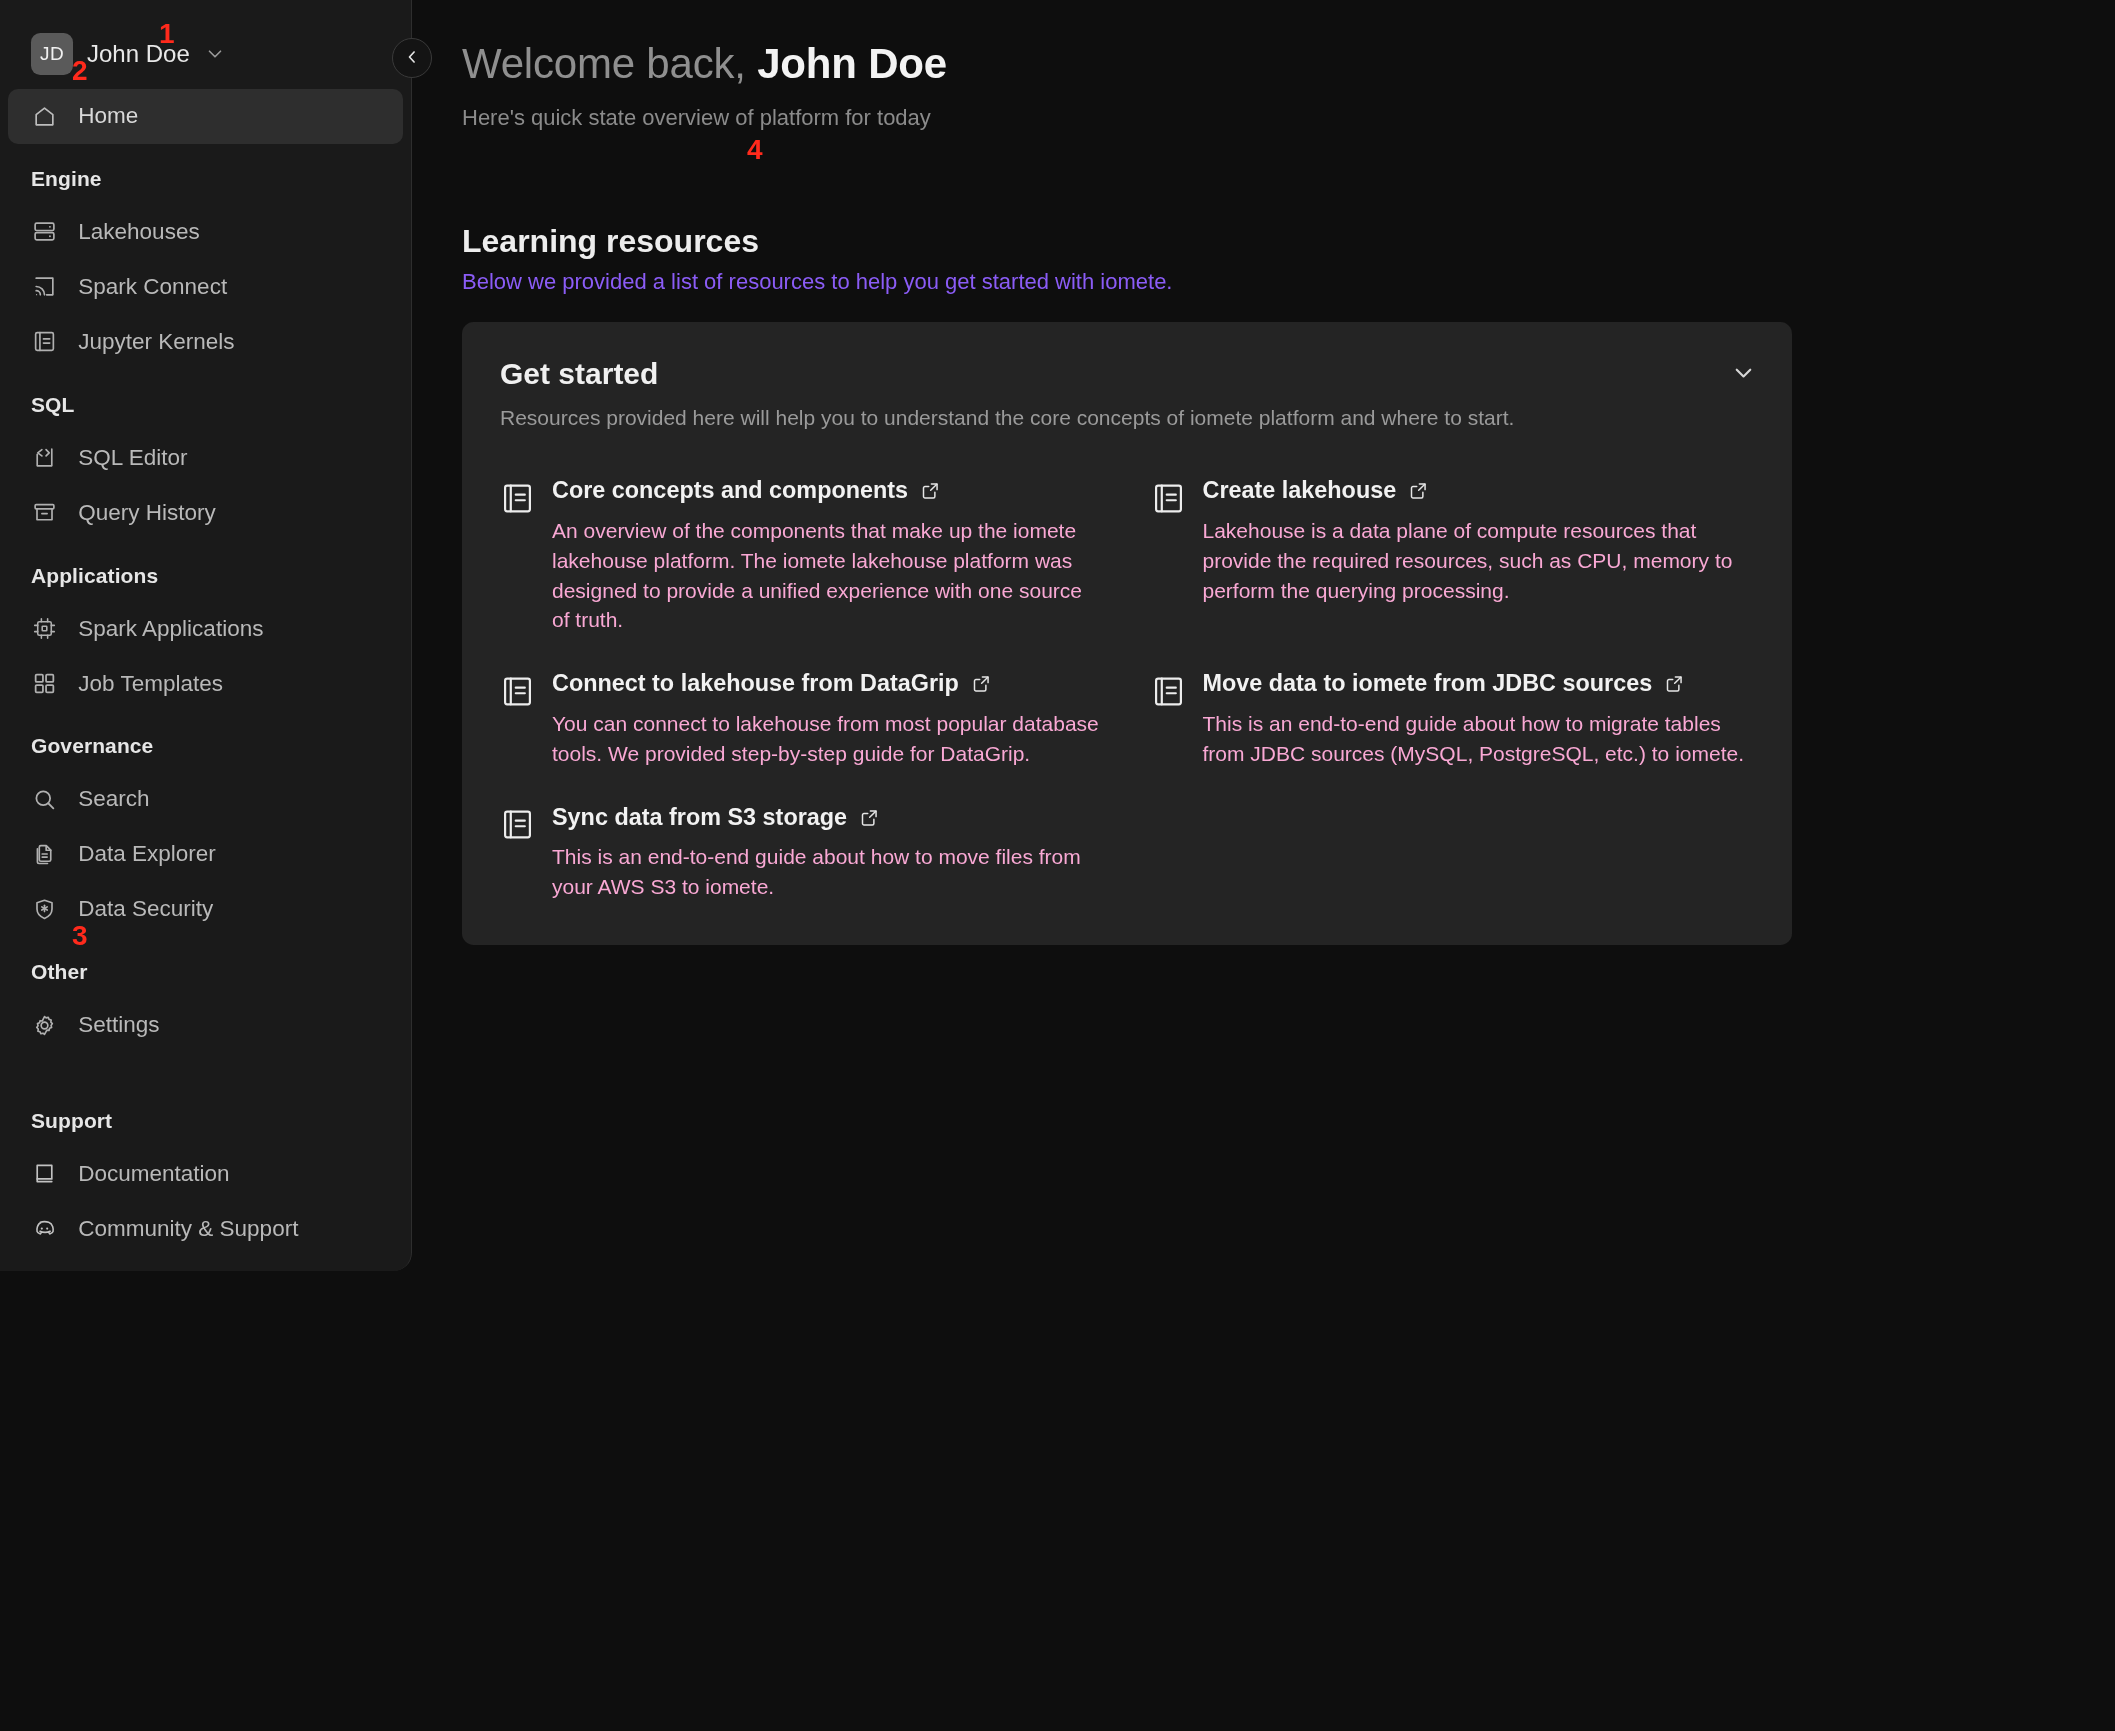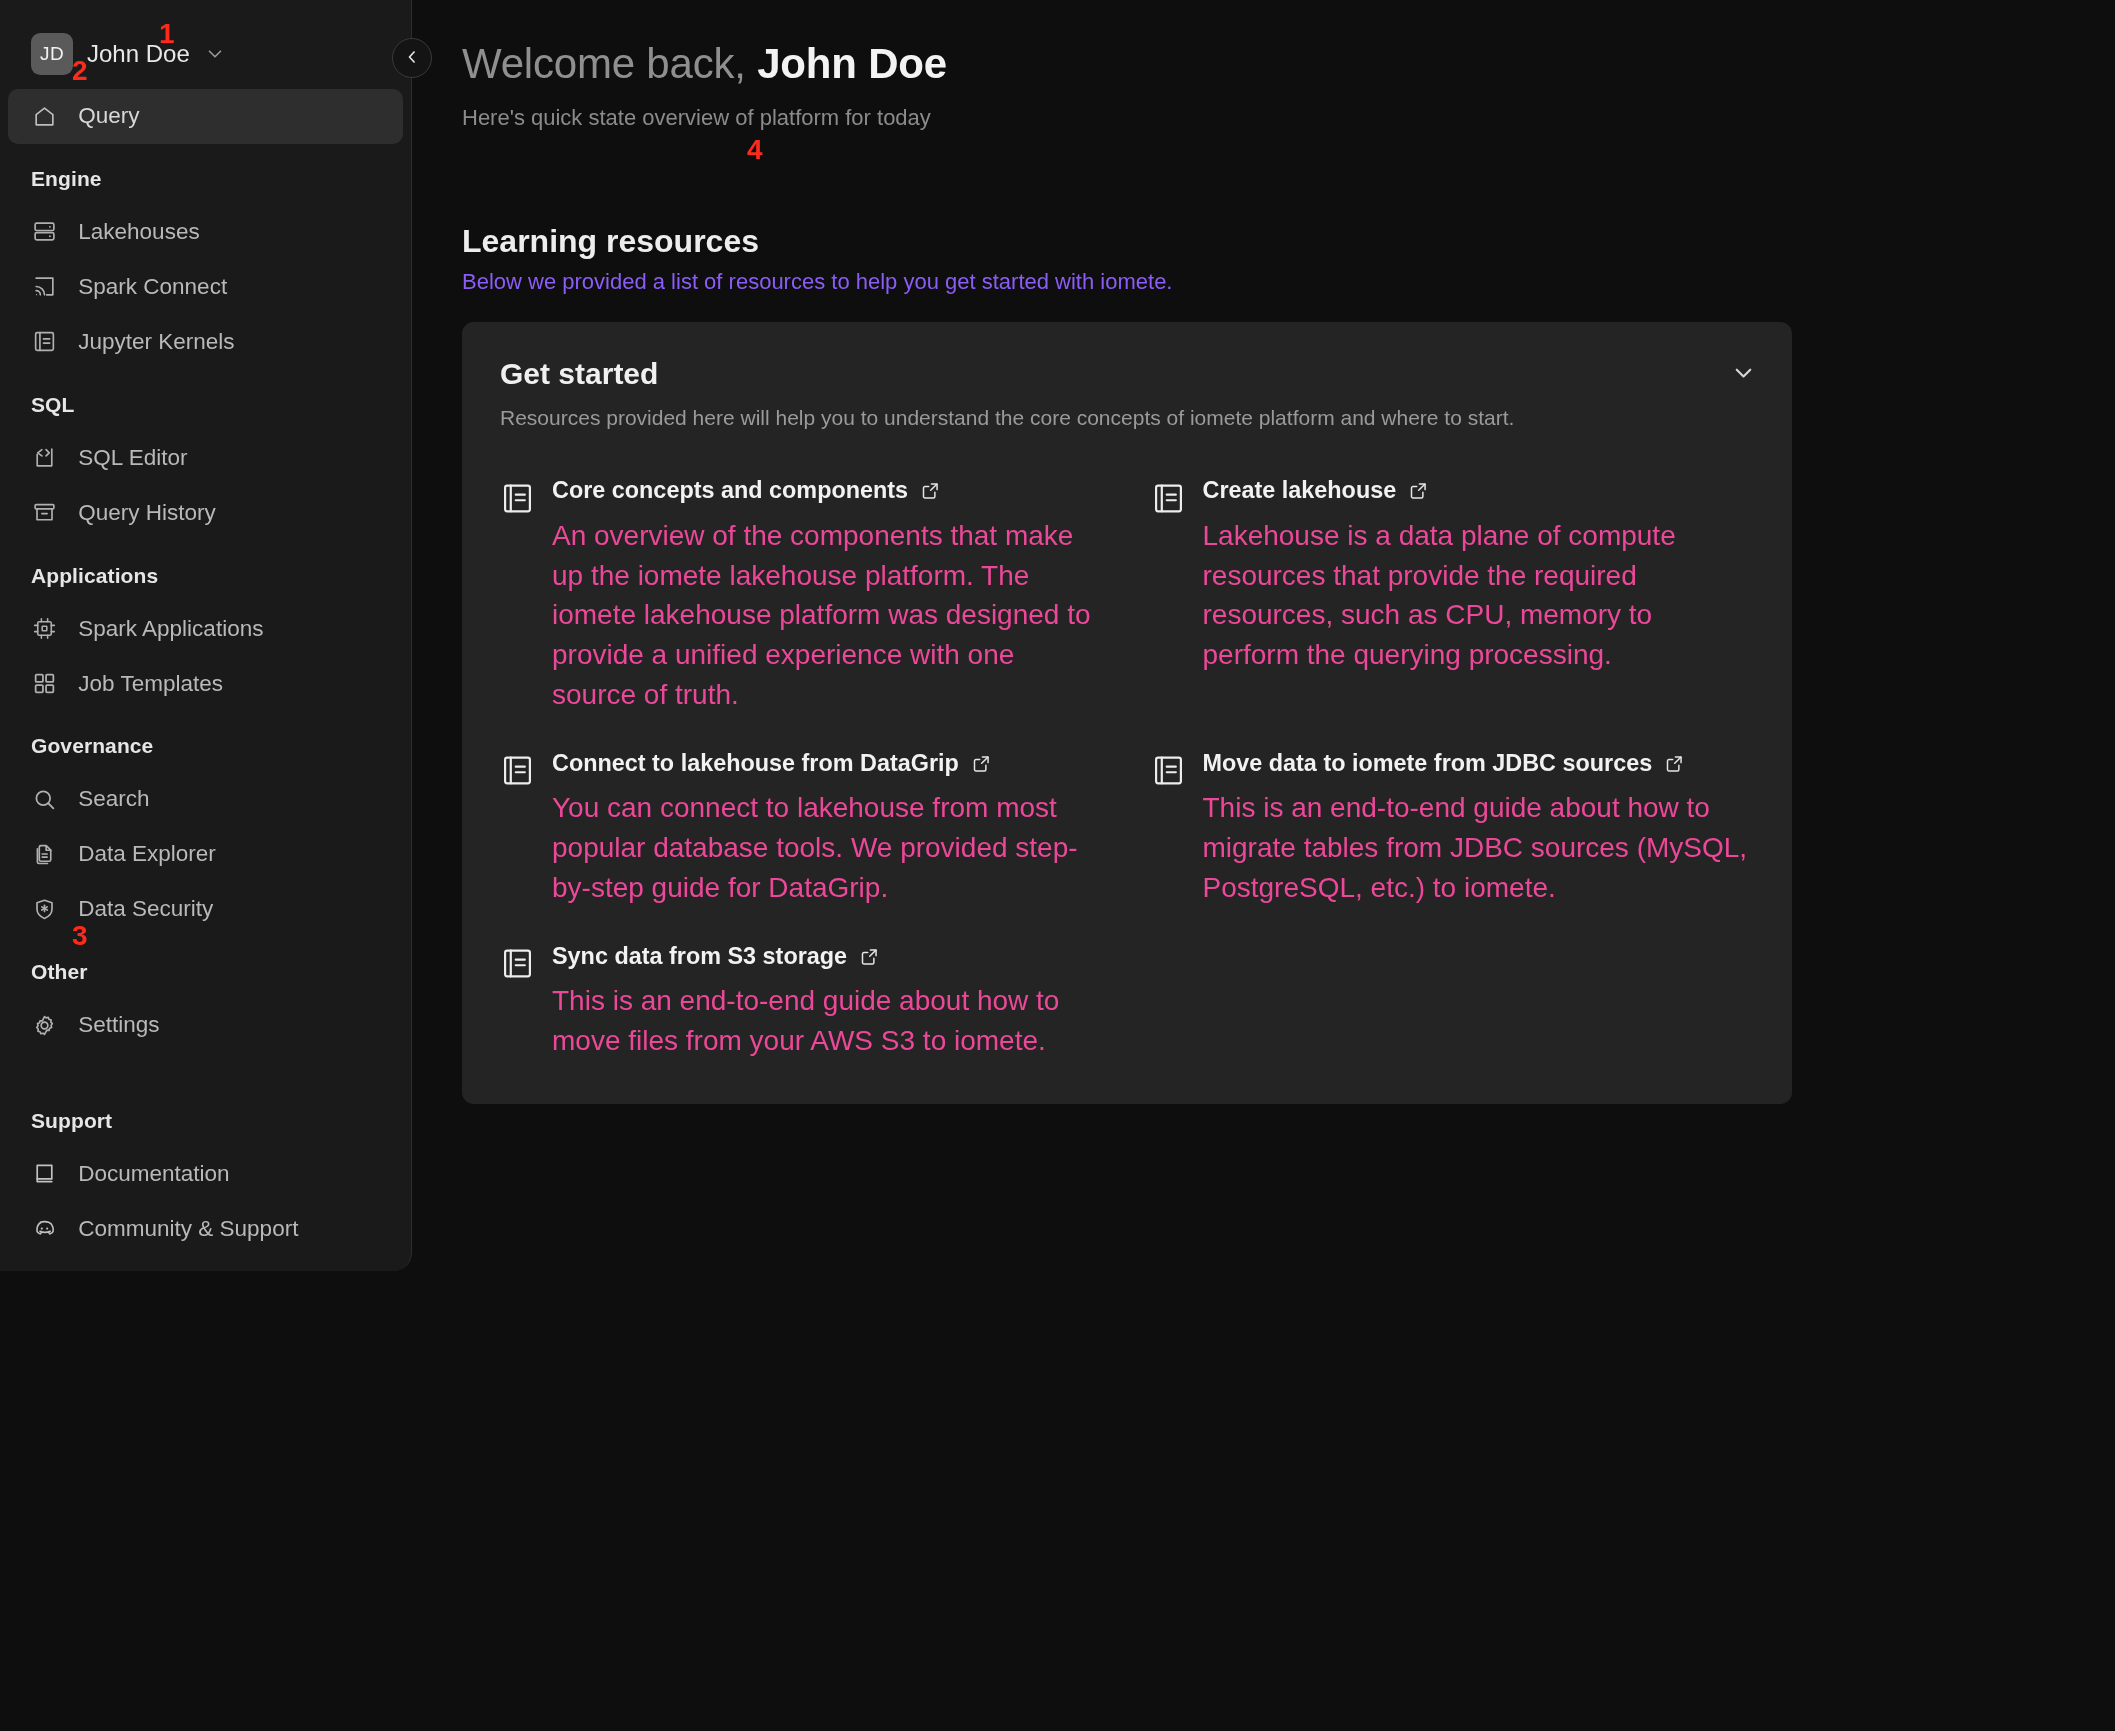--- a/index.html
+++ b/index.html
@@ -129,7 +129,7 @@
               <path d="M4 20V10.2L12 4l8 6.2V20z"></path>
             </svg>
         </span>
-        <span class="lbl">Query</span>
+        <span class="lbl">Home</span>
       </div>
 
       <div class="nav-group-title">Engine</div>

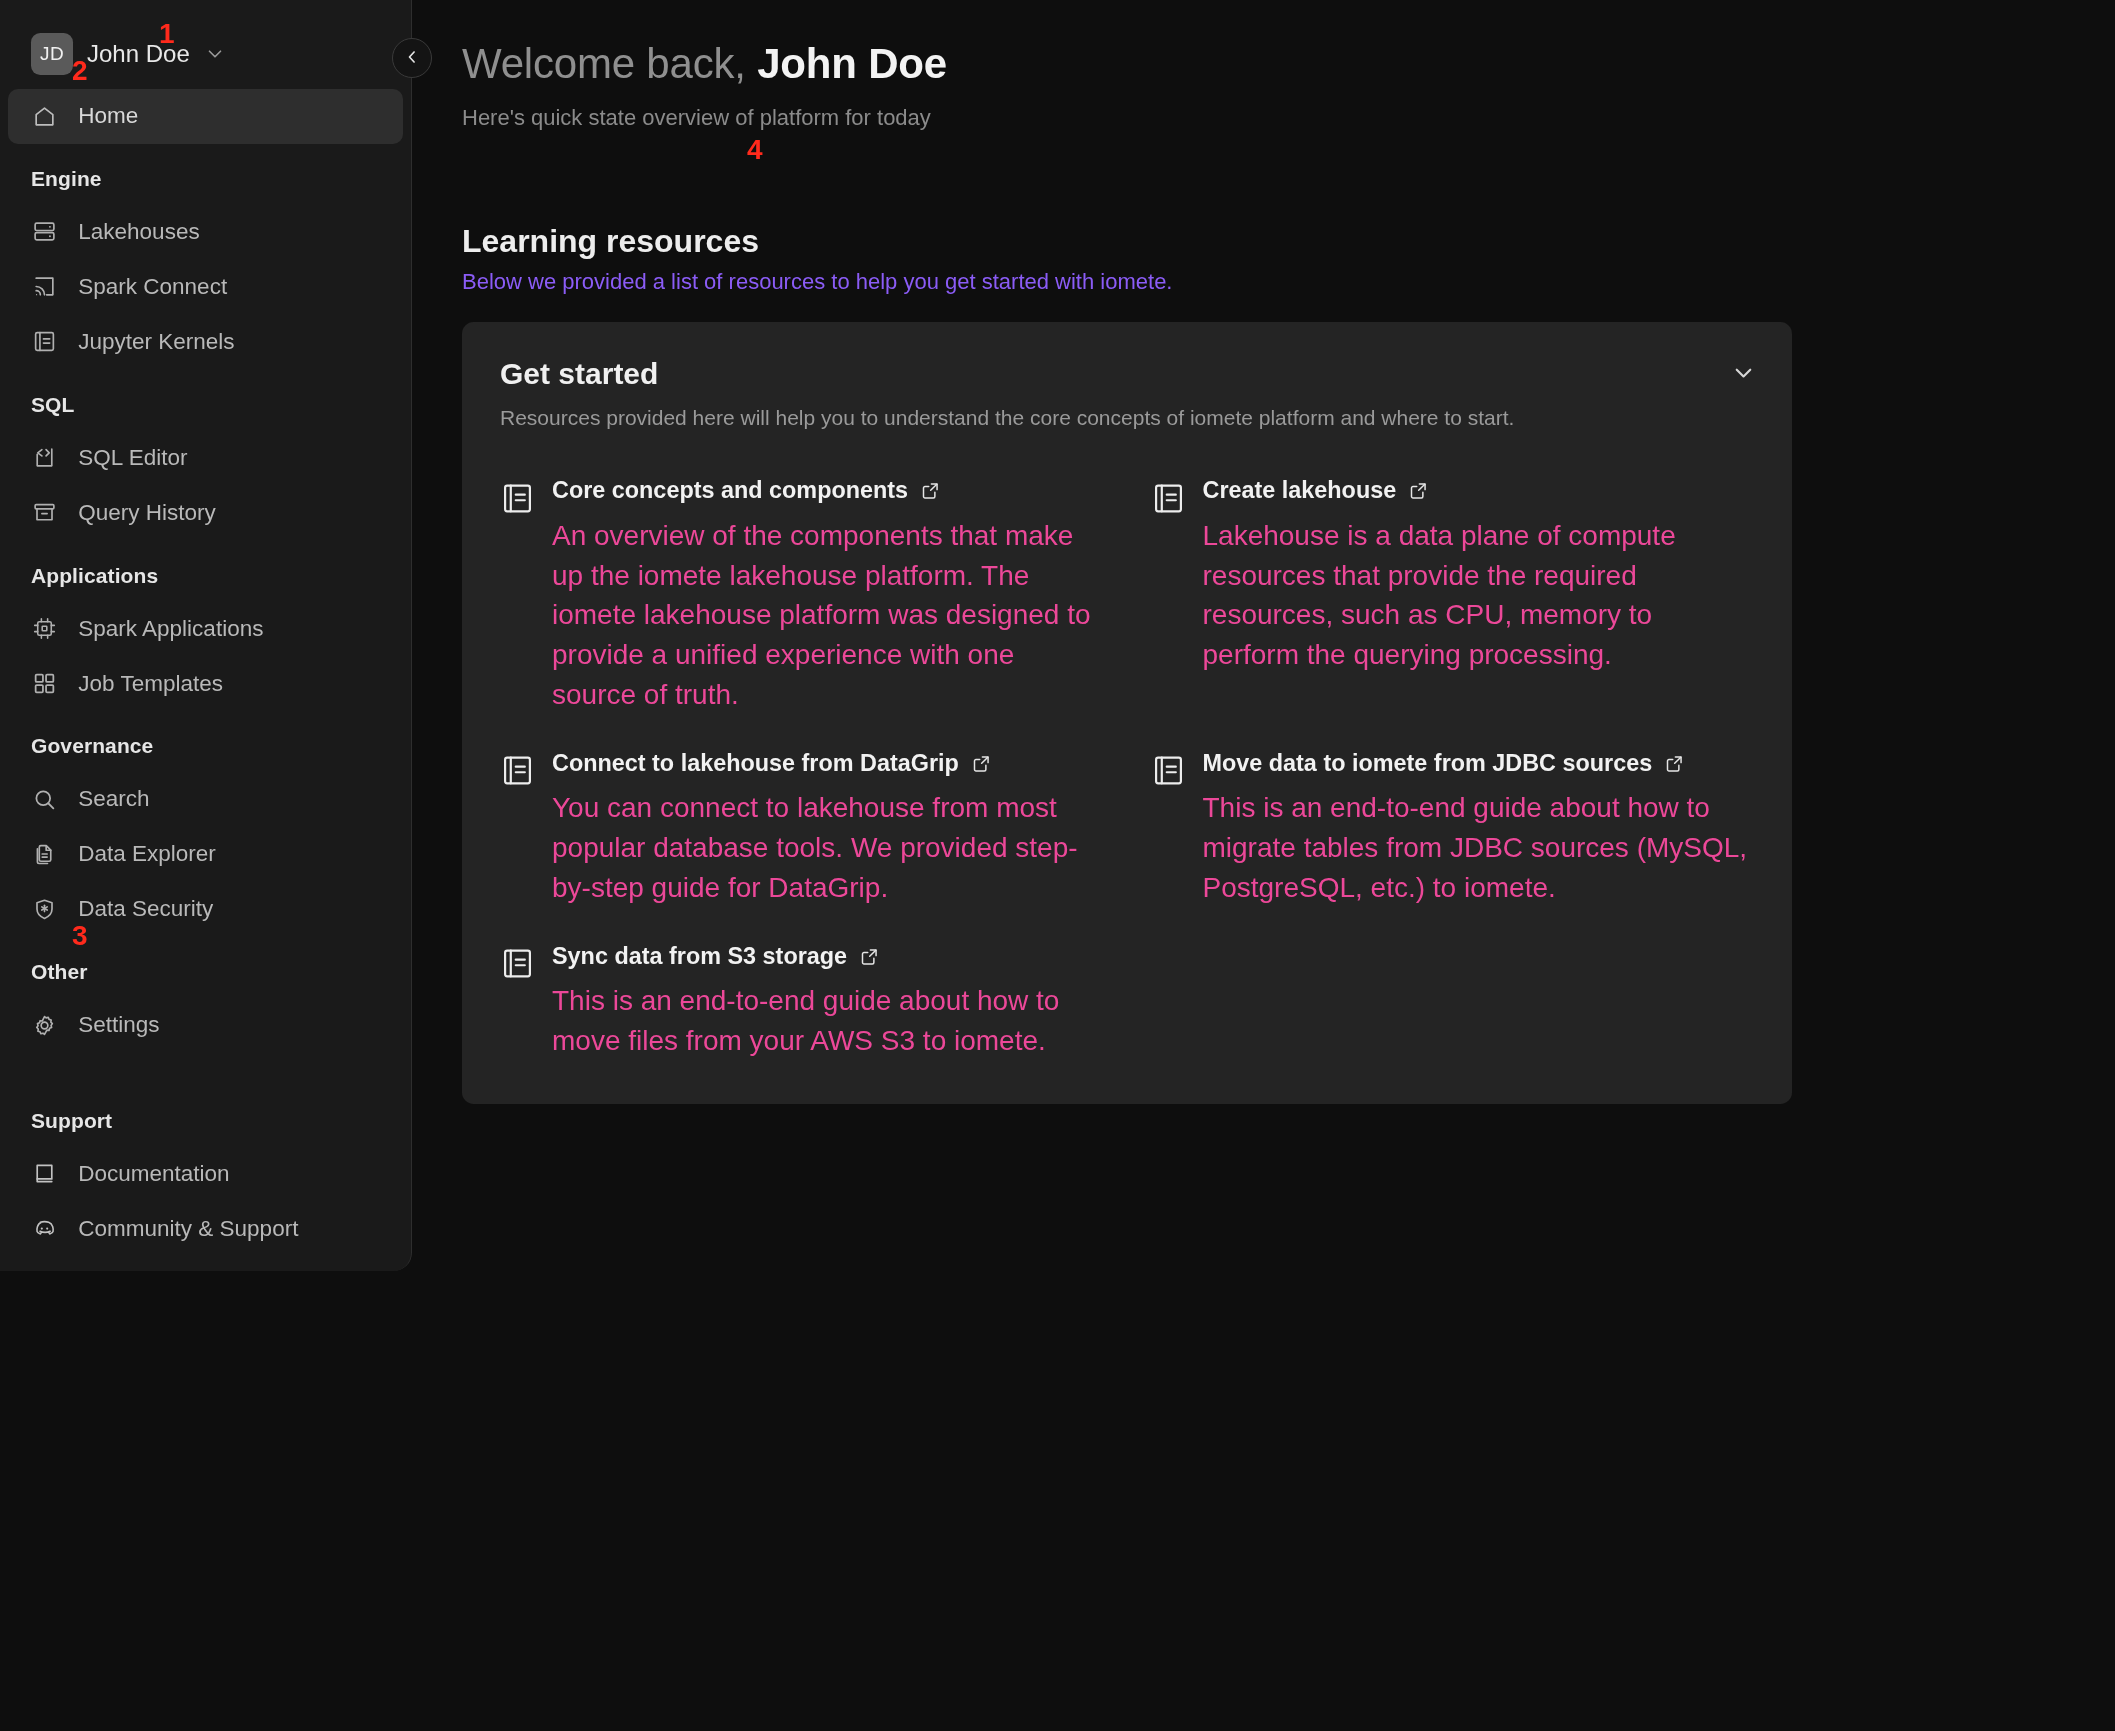--- a/index.html
+++ b/index.html
@@ -95,7 +95,7 @@
   .res-body { flex: 1 1 auto; max-width: 635px; }
   .res-head { display: flex; align-items: center; gap: 11.7px; }
   .res-title { font-size: 23.4px; color: #f2f2f2; font-weight: 700; }
-  .res-desc { font-size: 28px; color: #ec4899; line-height: 1.42; margin-top: 11.7px; }
+  .res-desc { font-size: 21px; color: #f9a8d4; line-height: 1.42; margin-top: 11.7px; }
   .ext-ico { display: flex; align-items: center; cursor: pointer; }
 
   

